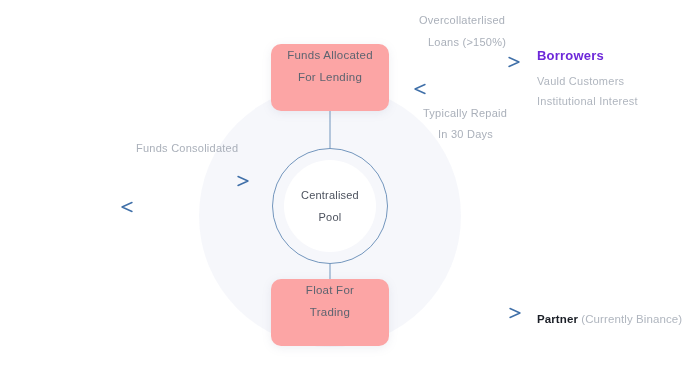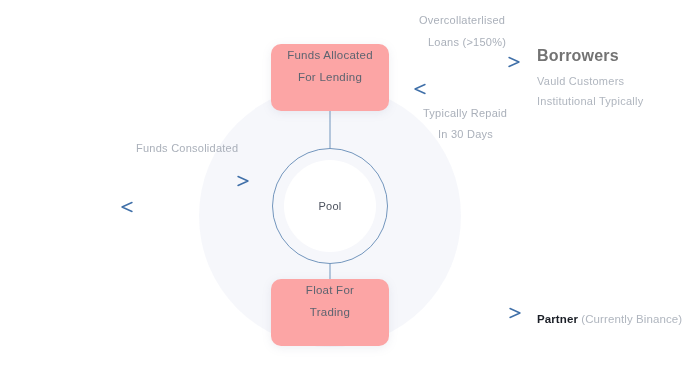--- a/index.html
+++ b/index.html
@@ -106,8 +106,8 @@
     line-height: 14px;
   }
   .heading {
-    color: #737373;
-    font-size: 16px;
+    color: #6d28d9;
+    font-size: 13px;
     font-weight: bold;
     line-height: 16px;
     letter-spacing: 0.2px;

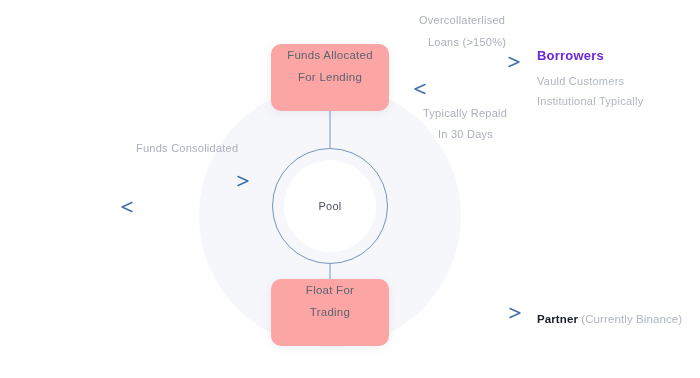--- a/index.html
+++ b/index.html
@@ -224,7 +224,7 @@
 
   <div class="tx heading" id="borrowers-h">Borrowers</div>
   <div class="tx sub" id="borrowers-s1">Vauld Customers</div>
-  <div class="tx sub" id="borrowers-s2">Institutional Typically</div>
+  <div class="tx sub" id="borrowers-s2">Institutional Interest</div>
 
   <div class="tx strong-line" id="exchange-l2"><span>Partner</span><span class="inline-muted"> (Currently Binance)</span></div>
 

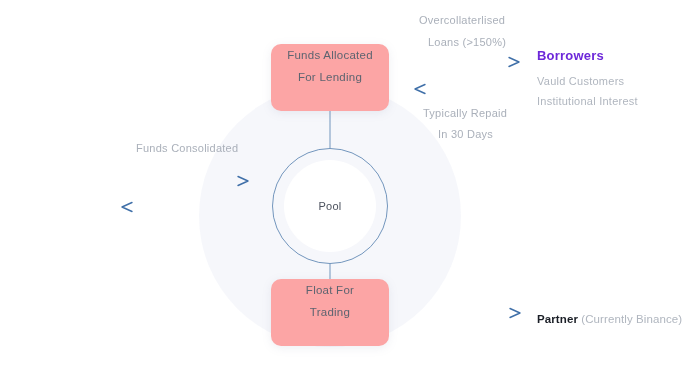--- a/index.html
+++ b/index.html
@@ -210,6 +210,7 @@
 
   <div class="ring"></div>
   <div class="ring-inner">
+    <div class="ring-line">Centralised</div>
     <div class="ring-line">Pool</div>
   </div>
 

